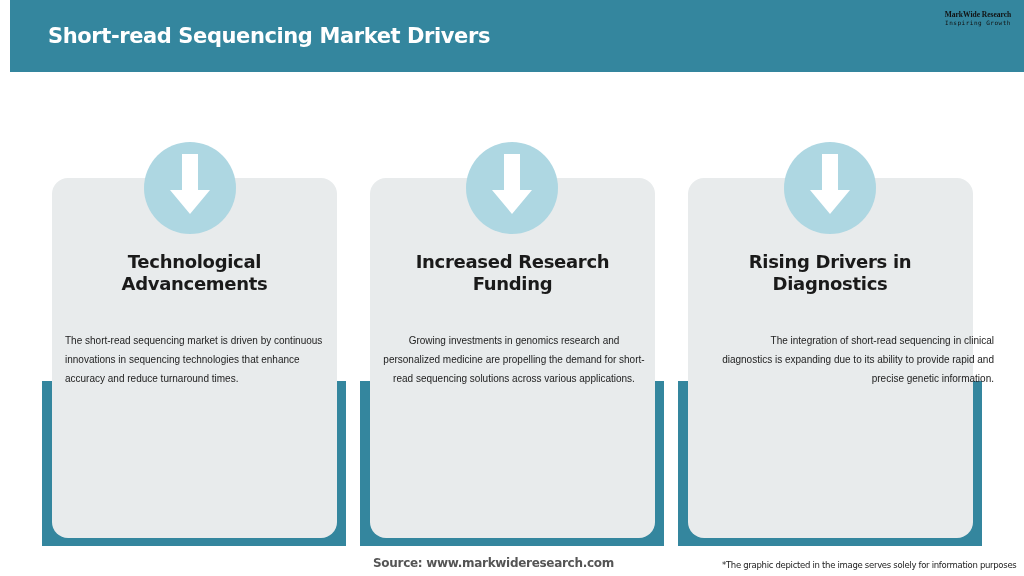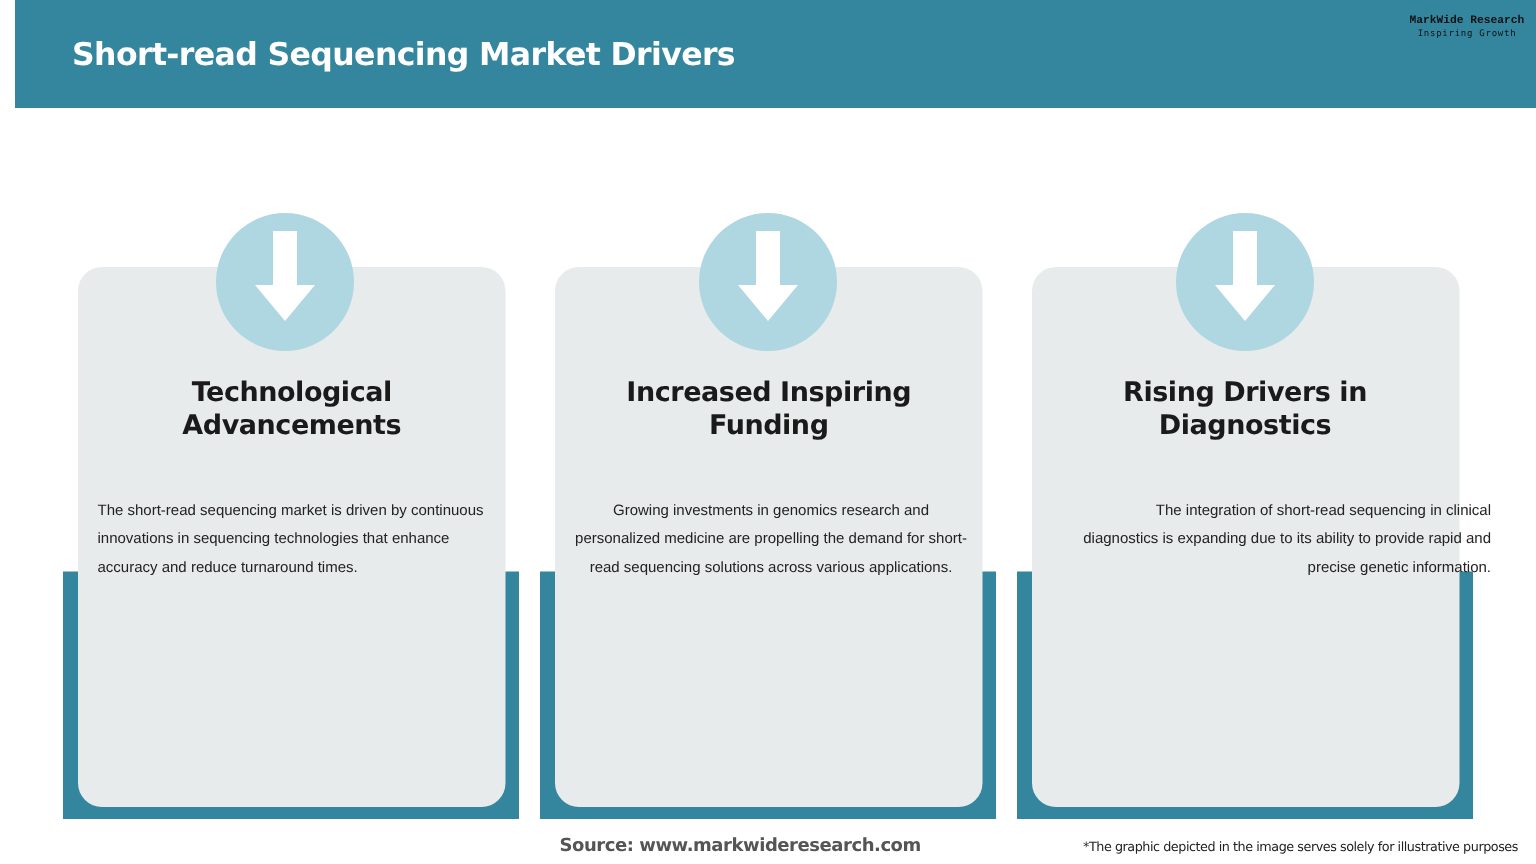--- a/index.html
+++ b/index.html
@@ -8,7 +8,7 @@
   .title{position:absolute;left:38px;top:24px;color:#fff;font-family:"DejaVu Sans",sans-serif;font-weight:bold;font-size:21px;letter-spacing:-0.4px;}
   .logo{position:absolute;left:922px;top:10px;width:92px;height:48px;text-align:center;}
   .logo .mark{font-family:"DejaVu Sans",sans-serif;font-weight:bold;font-size:26px;color:#111;letter-spacing:-3px;font-style:italic;line-height:28px;}
-  .logo .name{font-family:Liberation Mono, monospace;font-weight:bold;font-size:7.5px;color:#111;line-height:9px;}
+  .logo .name{font-family:Liberation Serif, serif;font-weight:bold;font-size:7.5px;color:#111;line-height:9px;}
   .logo .tag{font-family:"DejaVu Sans Mono",monospace;font-size:6px;color:#111;line-height:7px;letter-spacing:0.5px;}
   .back{position:absolute;top:381px;height:165px;background:#34869e;}
   .card{position:absolute;top:178px;height:360px;background:#e8ebec;border-radius:16px;}

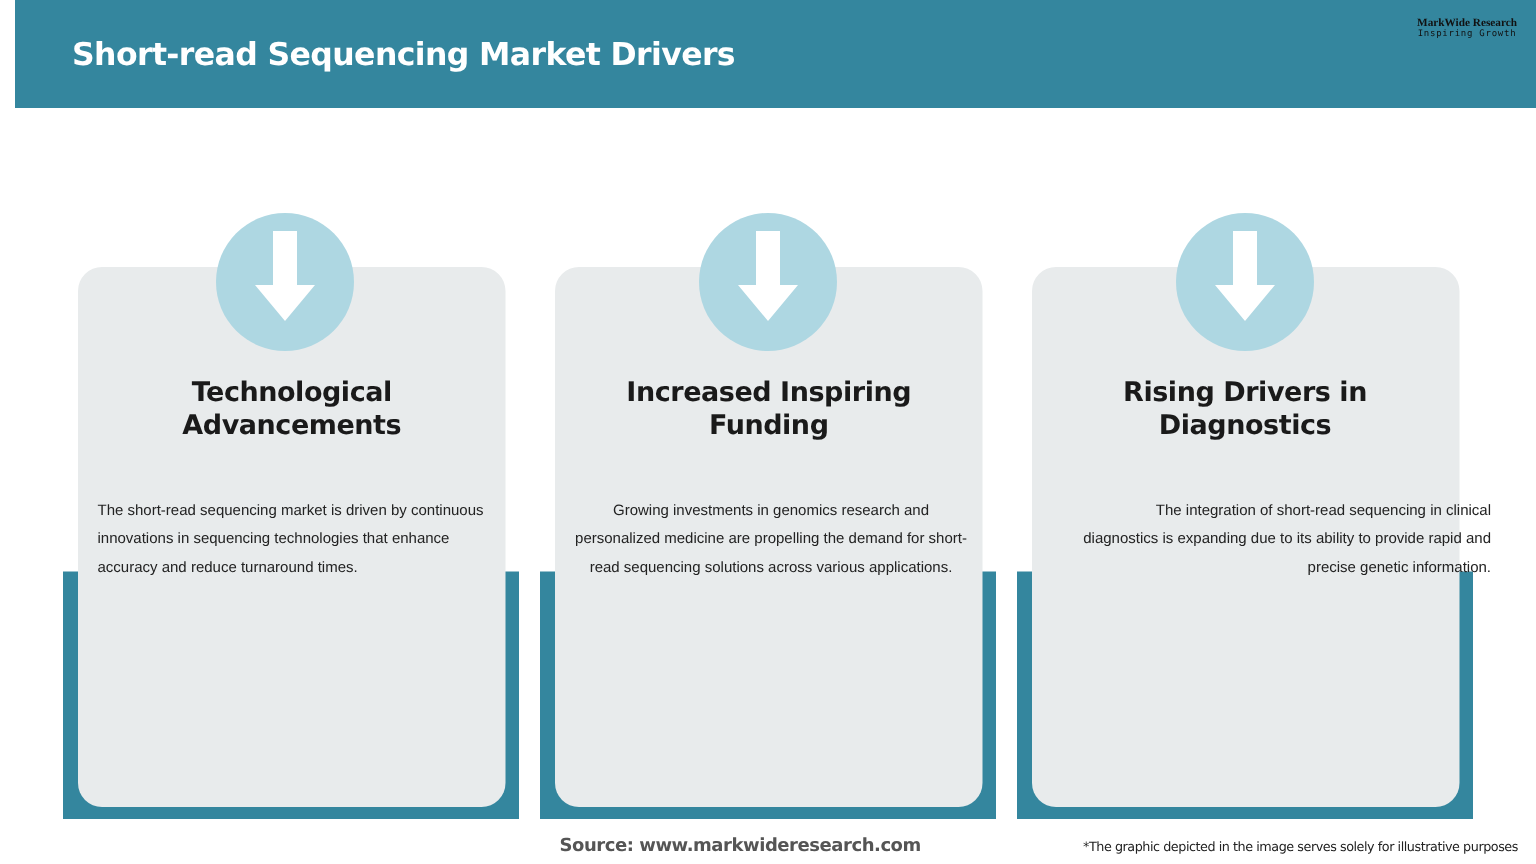--- a/index.html
+++ b/index.html
@@ -47,7 +47,7 @@
       <polygon points="12,0 28,0 28,36 40,36 20,60 0,36 12,36" fill="#fff"></polygon>
     </svg>
 </div>
-<div class="ctitle" style="left:380px;width:265px;">Increased Inspiring Funding</div>
+<div class="ctitle" style="left:380px;width:265px;">Increased Research Funding</div>
 <div class="cbody" style="left:380px;width:268px;text-align:center;">Growing investments in genomics research and personalized medicine are propelling the demand for short-read sequencing solutions across various applications.</div>
 
 <div class="back" style="left:678px;width:304px;"></div>

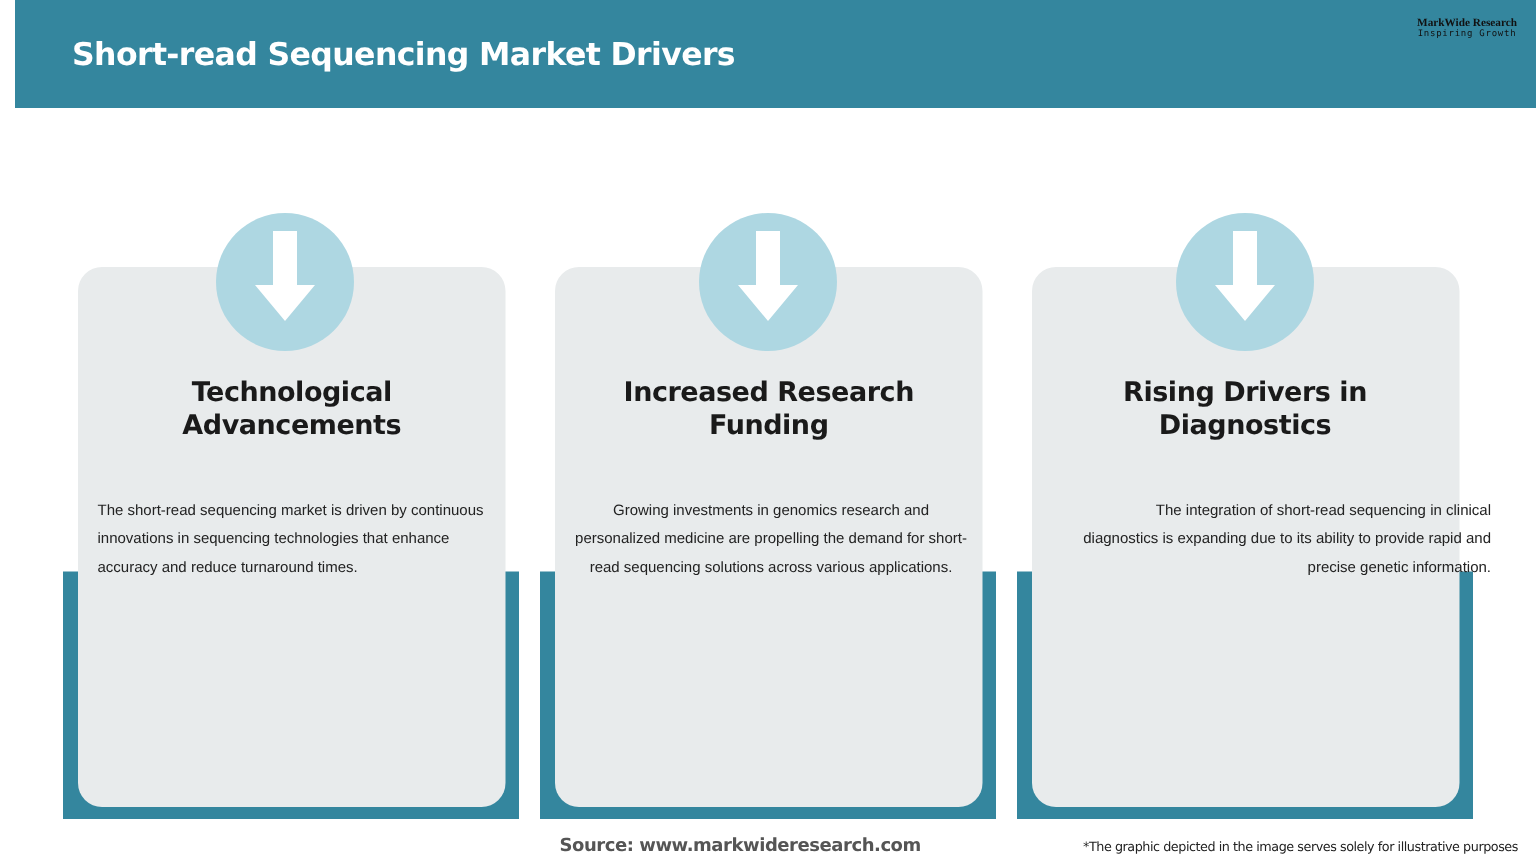--- a/index.html
+++ b/index.html
@@ -61,6 +61,6 @@
 <div class="cbody" style="left:722px;width:272px;text-align:right;">The integration of short-read sequencing in clinical diagnostics is expanding due to its ability to provide rapid and precise genetic information.</div>
 
 <div class="source">Source: www.markwideresearch.com</div>
-<div class="note">*The graphic depicted in the image serves solely for illustrative purposes</div>
+<div class="note">*The graphic depicted in the image serves solely for information purposes</div>
 
 </body></html>

